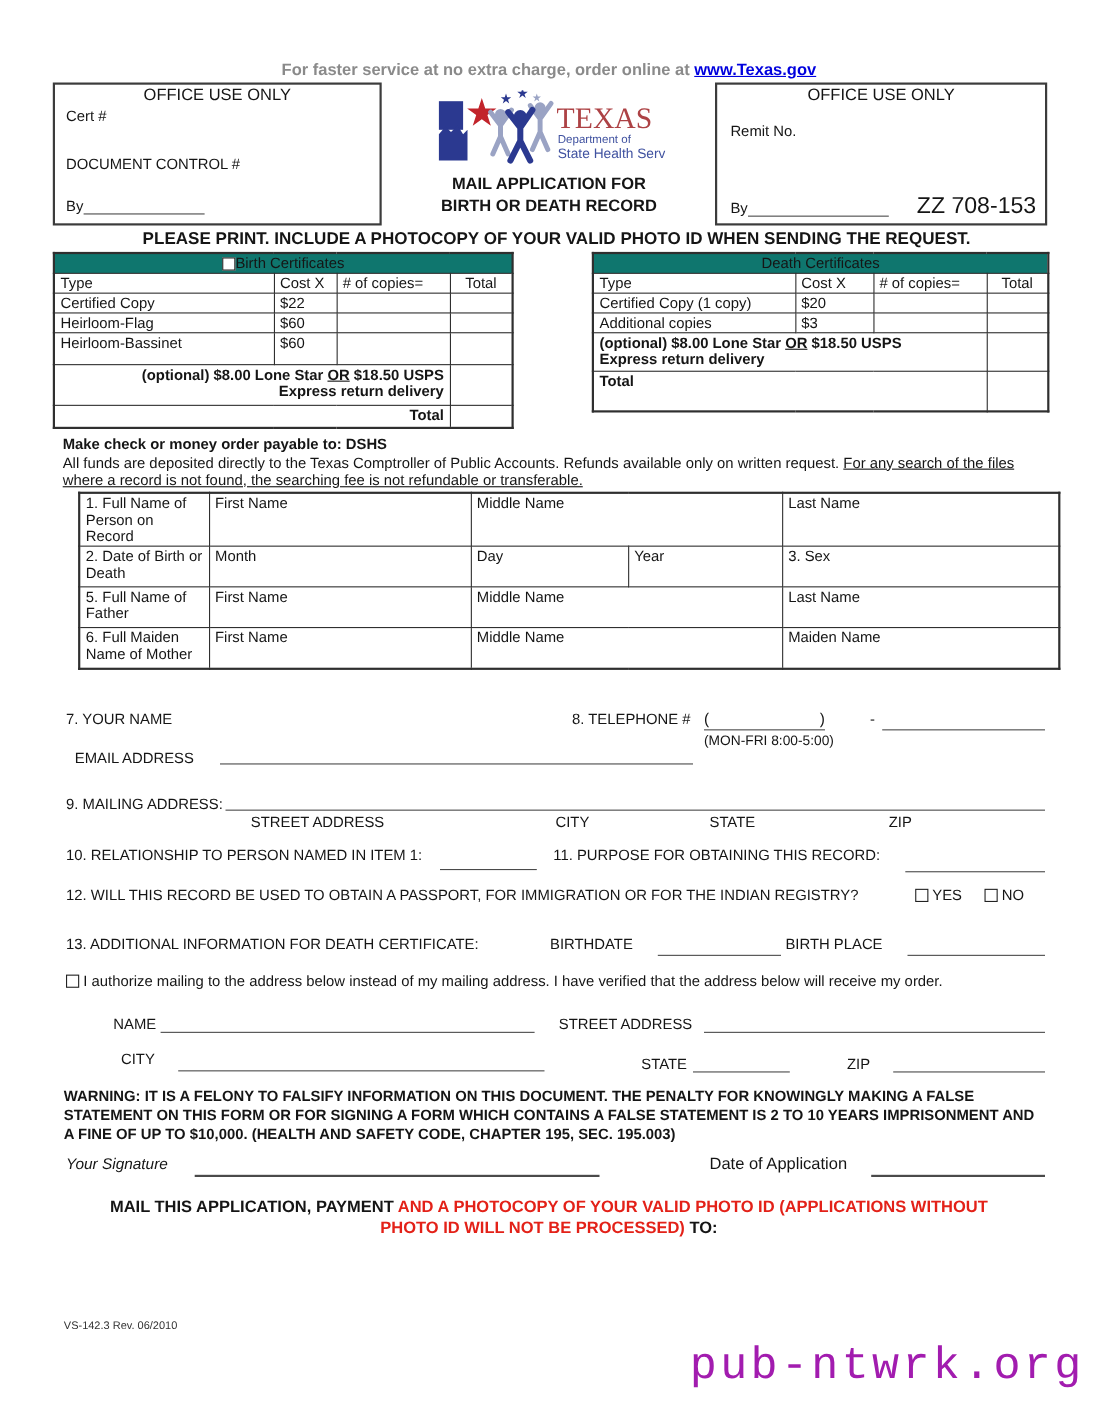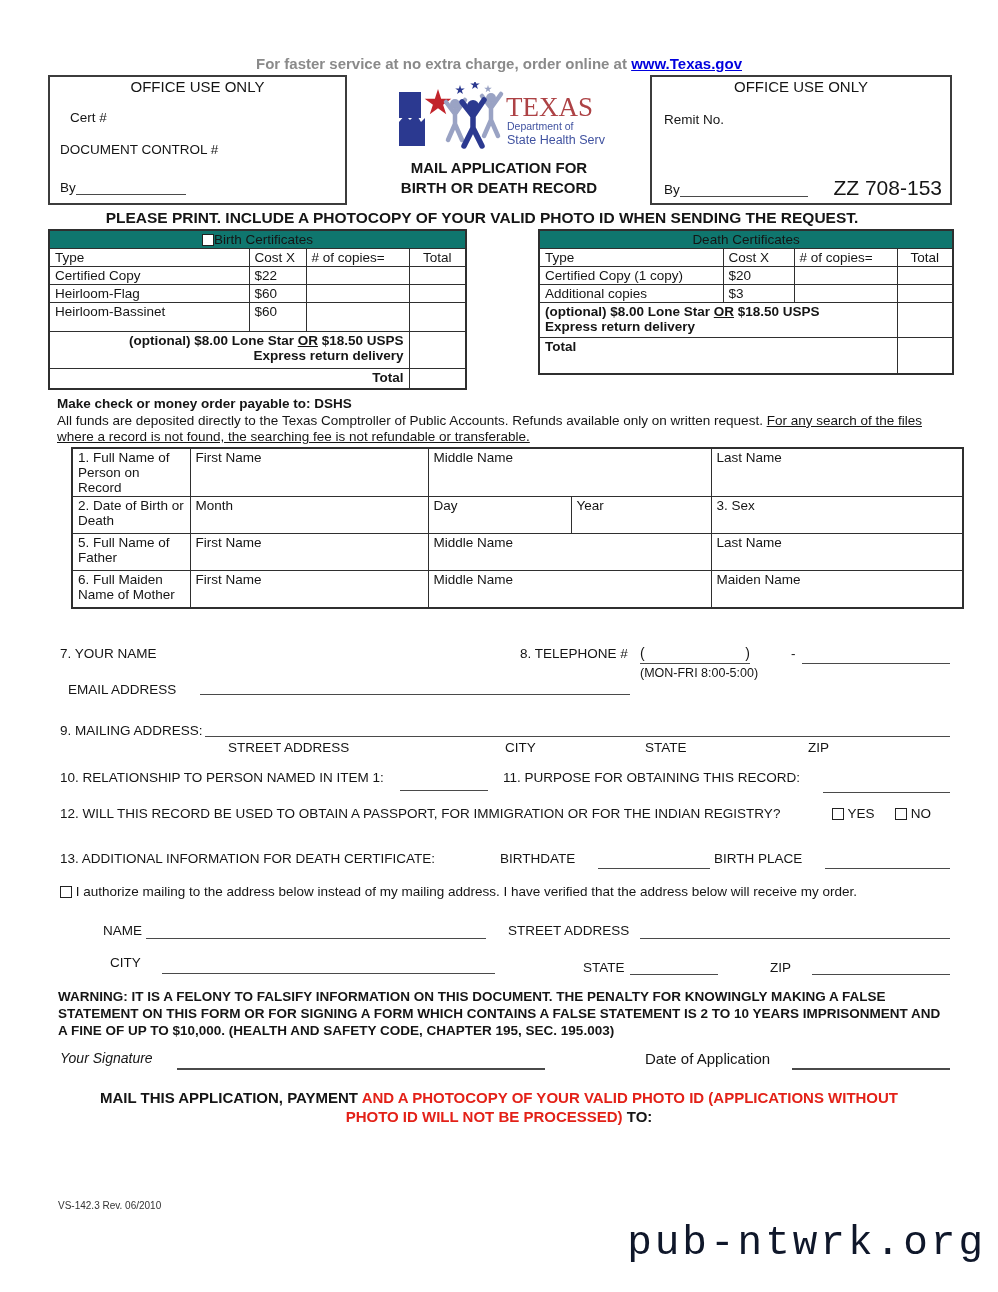--- a/index.html
+++ b/index.html
@@ -36,7 +36,7 @@
 
   <div class="abs box" style="left:48px;top:75px;width:299px;height:130px;">
     <div class="ctr" style="font-size:15px;margin-top:1px;">OFFICE USE ONLY</div>
-    <div class="abs lbl" style="left:10px;top:33px;margin-left:10px;">Cert #</div>
+    <div class="abs lbl" style="left:10px;top:21px;">Cert #</div>
     <div class="abs lbl" style="left:10px;top:65px;">DOCUMENT CONTROL #</div>
     <div class="abs lbl" style="left:10px;bottom:8px;">
       <span>By</span><span class="fl" style="width:110px;height:14px;"></span>

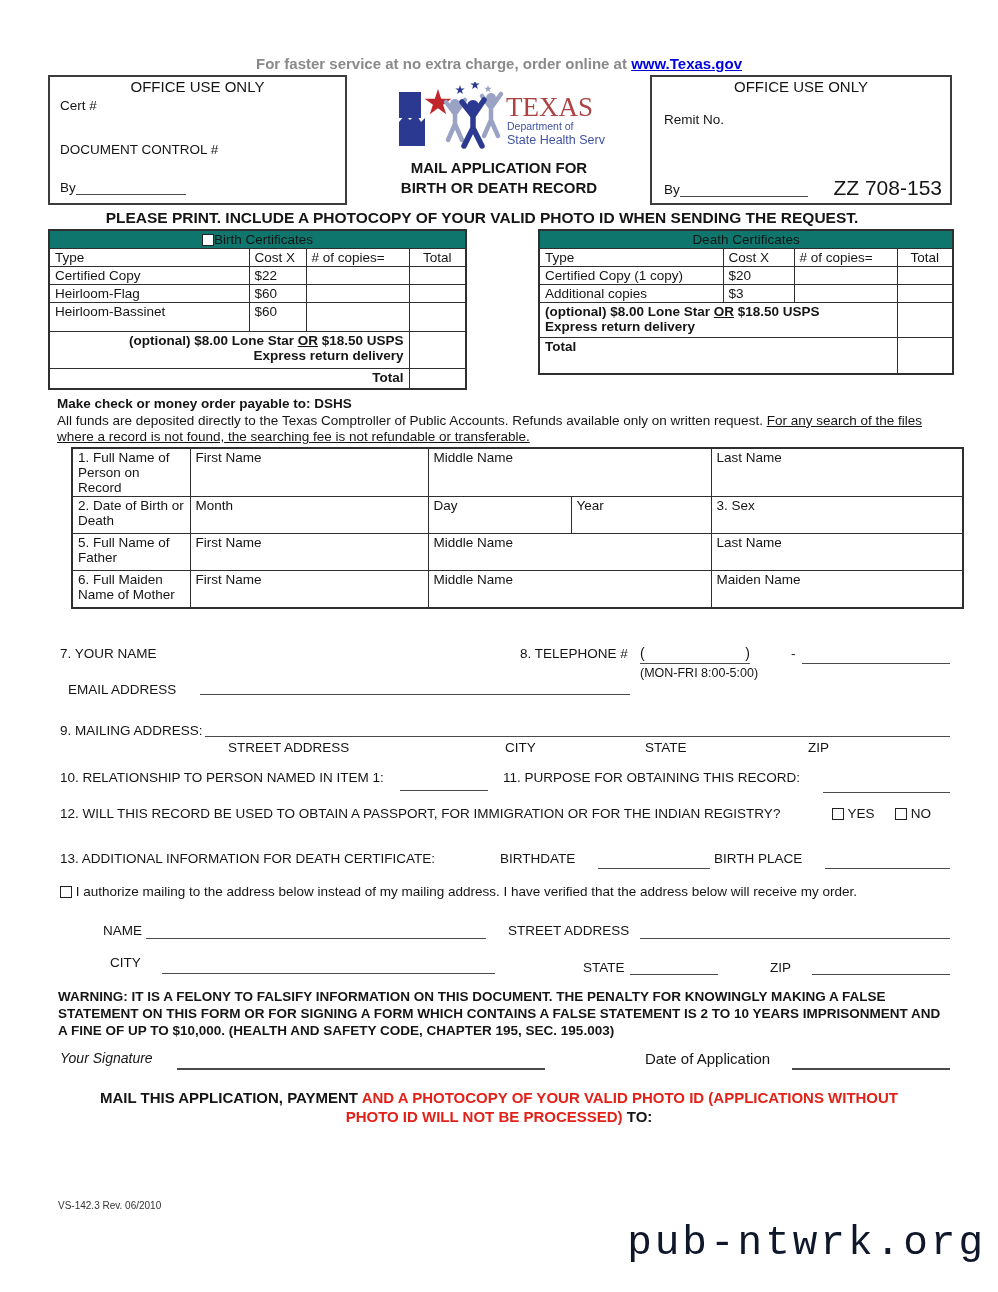--- a/index.html
+++ b/index.html
@@ -87,7 +87,7 @@
     <div class="abs" style="right:8px;bottom:3px;font-size:21px;">ZZ 708-153</div>
   </div>
 
-  <div class="abs b ctr" style="left:0;top:209px;width:964px;font-size:15.5px;">PLEASE PRINT. INCLUDE A PHOTOCOPY OF YOUR VALID PHOTO ID WHEN SENDING THE REQUEST.</div>
+  <div class="abs b ctr" style="left:0;top:209px;width:964px;font-size:15.5px;padding-left:24px;">PLEASE PRINT. INCLUDE A PHOTOCOPY OF YOUR VALID PHOTO ID WHEN SENDING THE REQUEST.</div>
 
   <table class="grid abs" style="left:48px;top:229px;width:417px;">
     <colgroup>

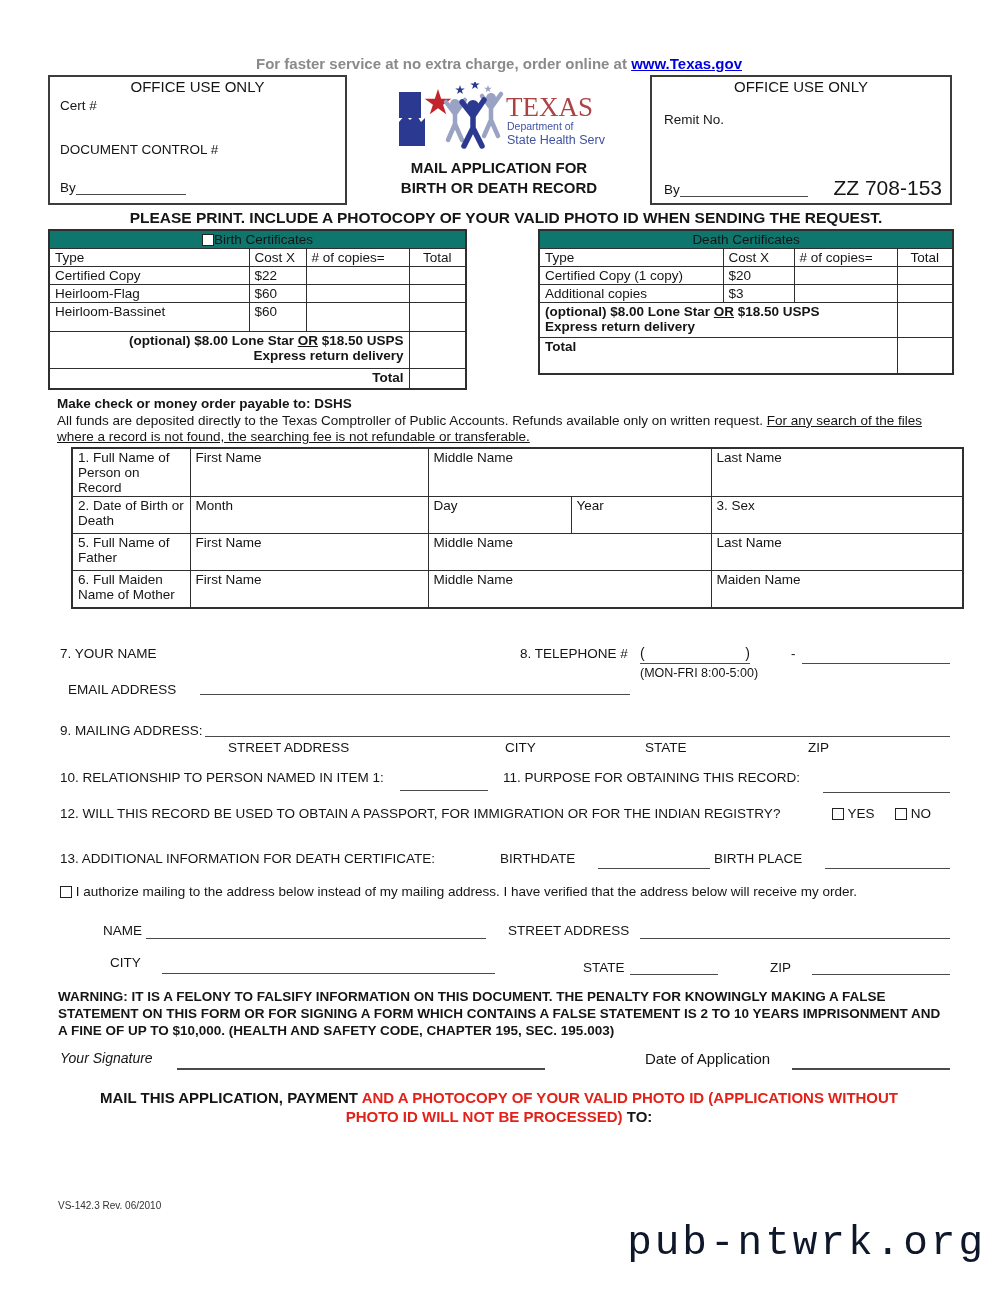--- a/index.html
+++ b/index.html
@@ -22,7 +22,7 @@
   .warn{font-size:13.5px;font-weight:bold;line-height:17px;}
   .mailblk{font-size:15px;font-weight:bold;line-height:19px;}
   .red{color:#e32118;}
-  .wm{font-family:"Liberation Mono","DejaVu Sans Mono",monospace;font-size:41px;color:#0f172a;letter-spacing:3px;}
+  .wm{font-family:"Liberation Mono","DejaVu Sans Mono",monospace;font-size:41px;color:#a21caf;letter-spacing:3px;}
 </style>
 </head>
 <body>

